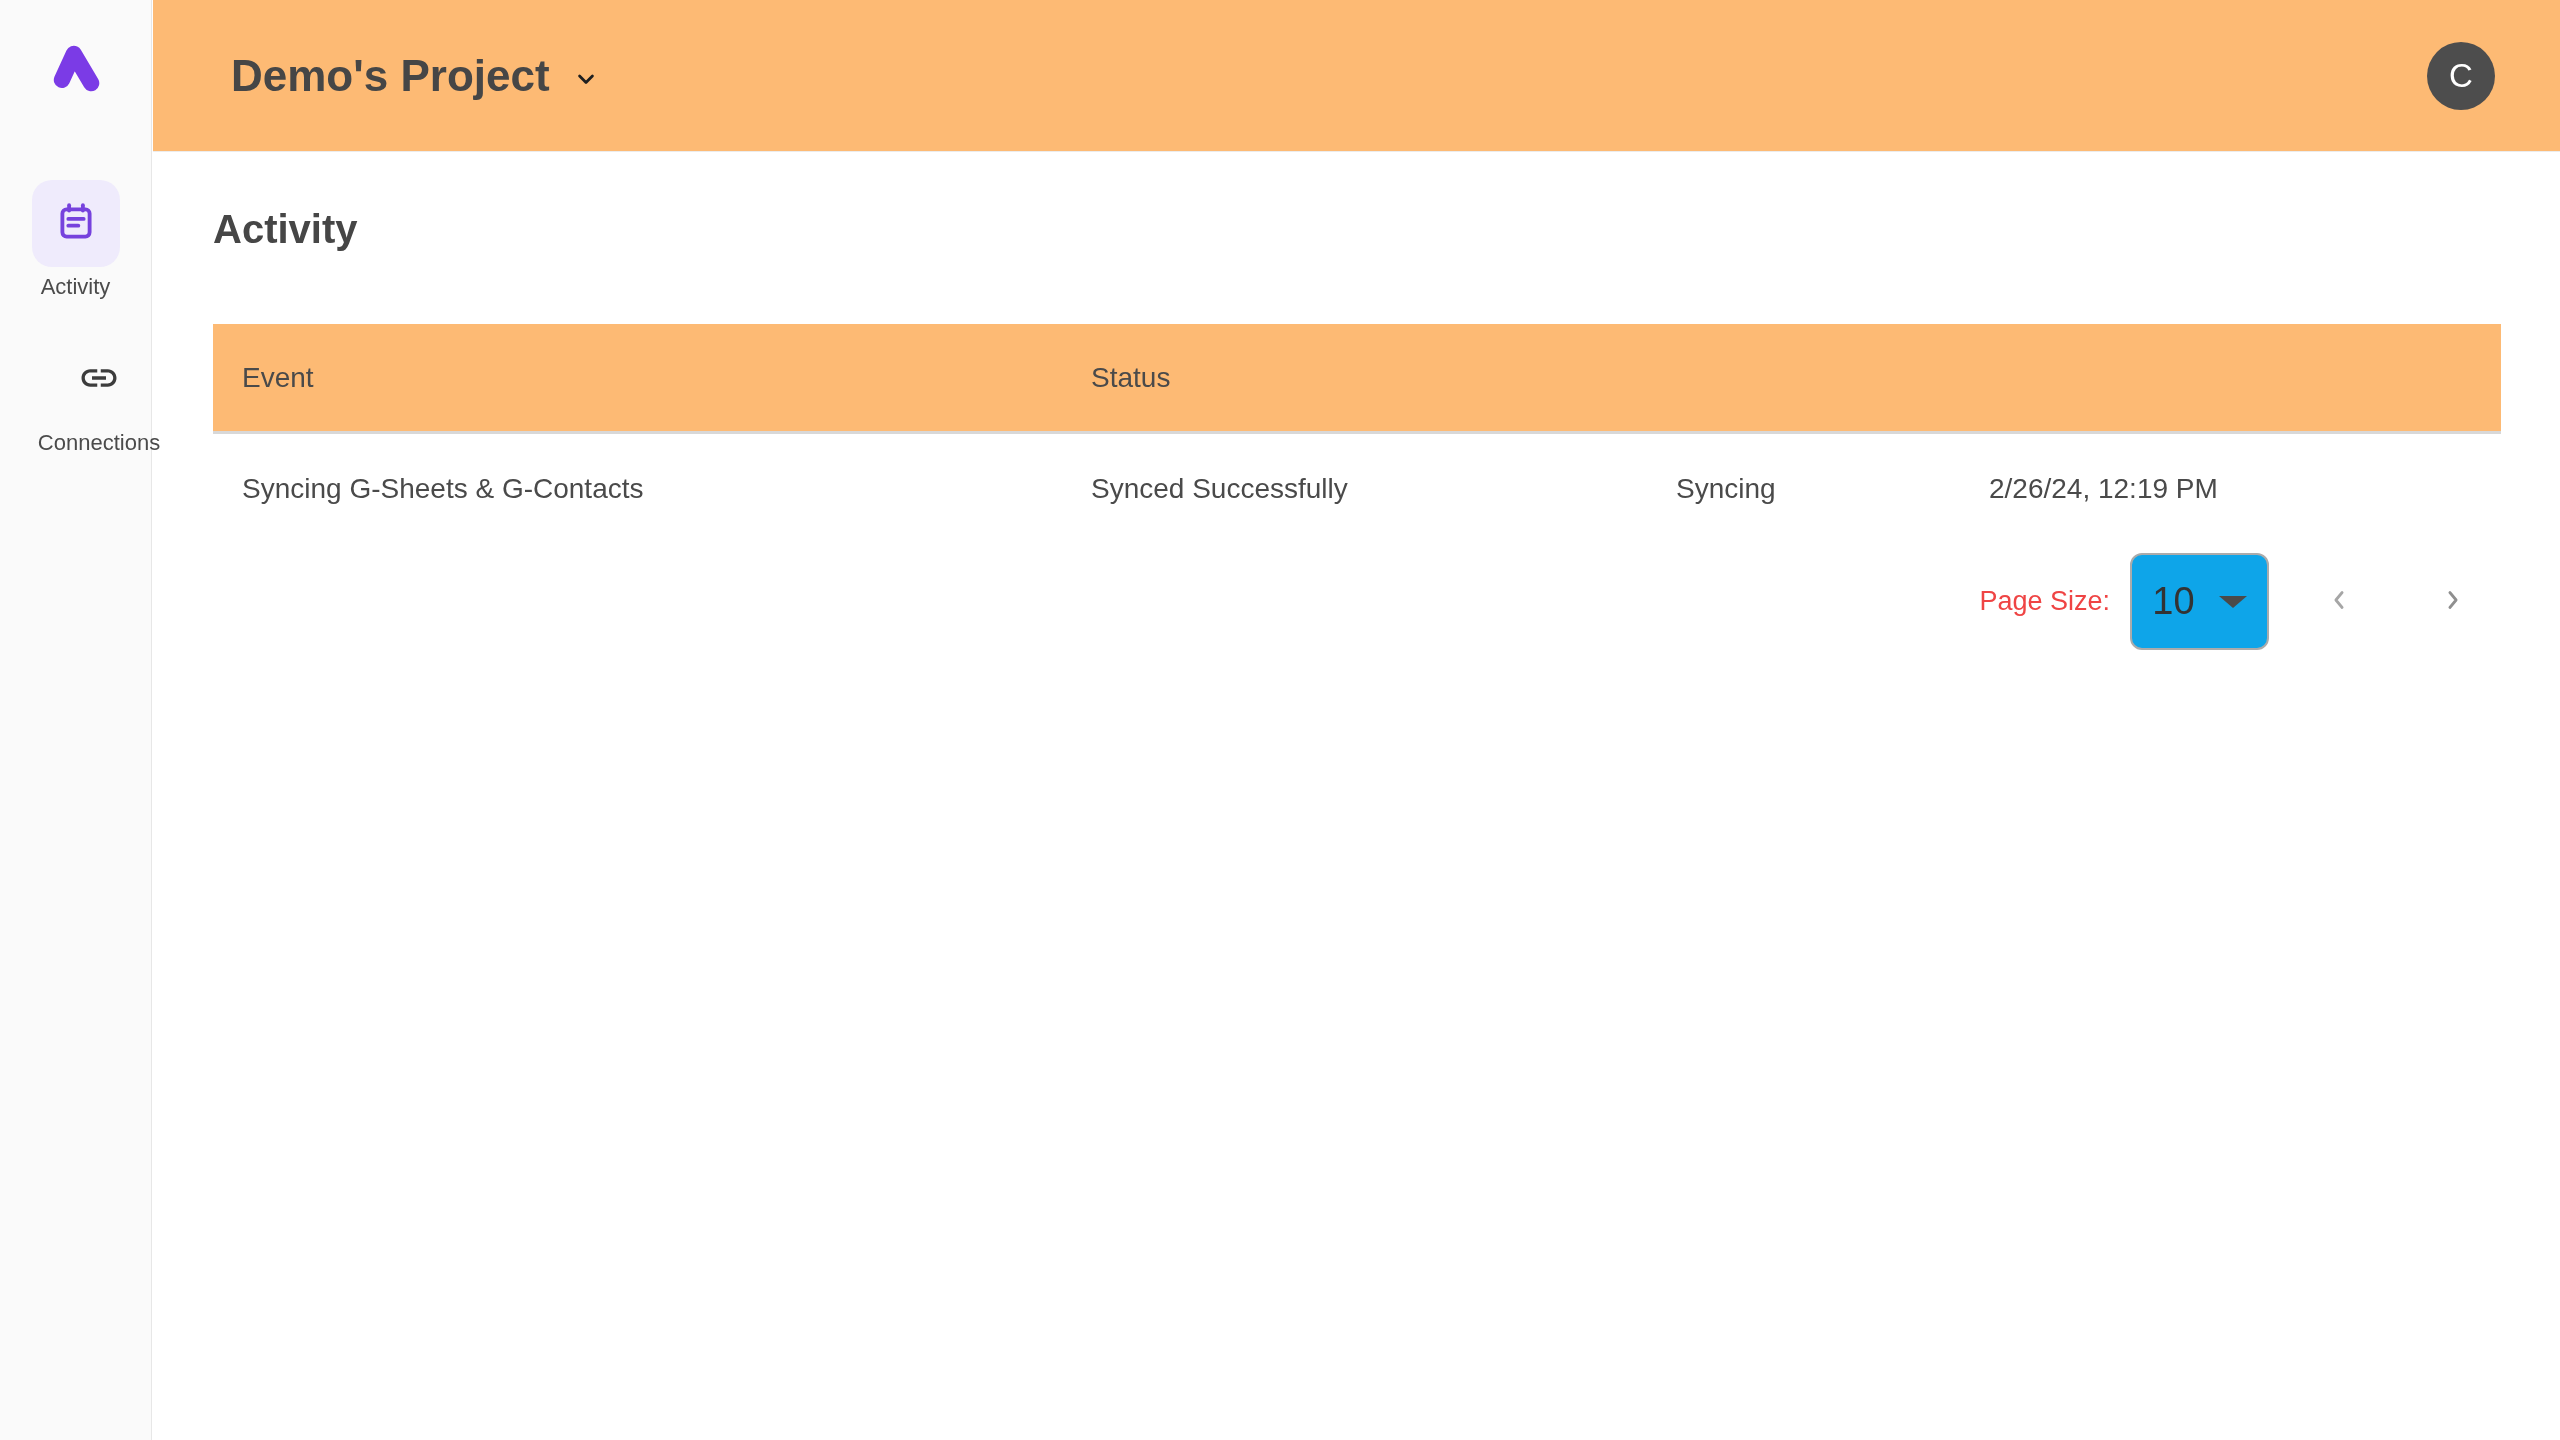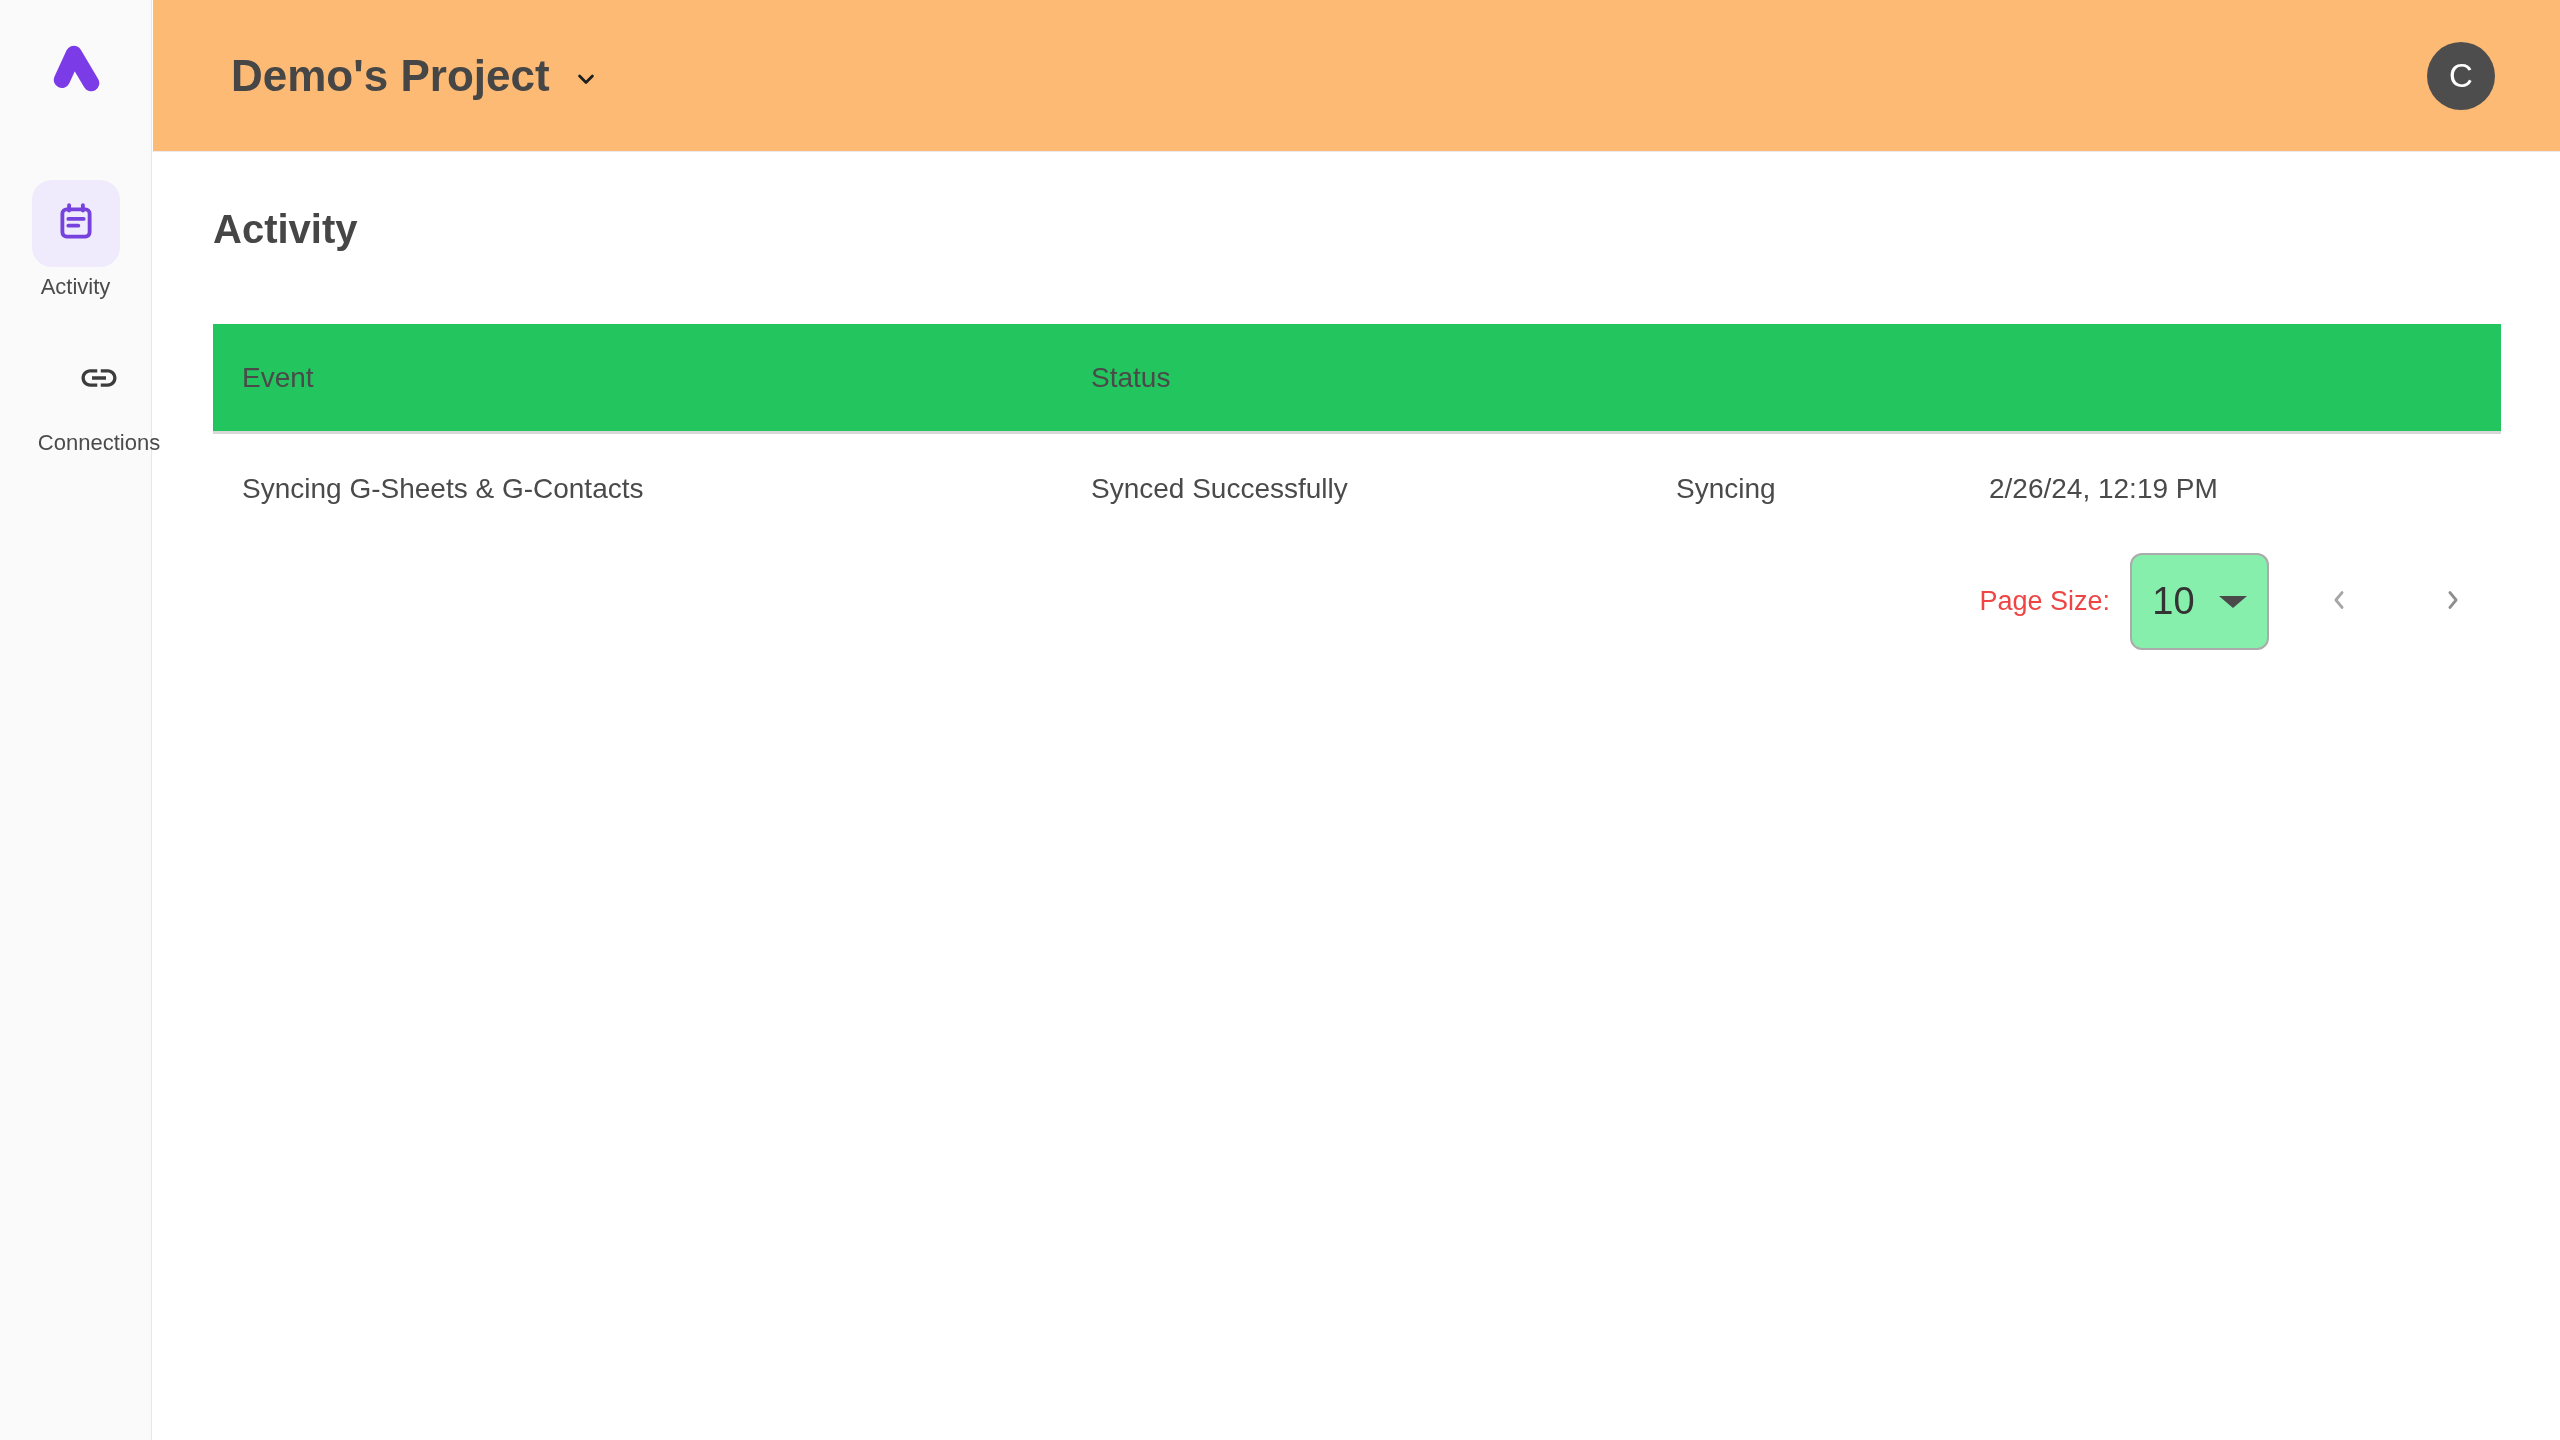--- a/index.html
+++ b/index.html
@@ -42,7 +42,7 @@
   .tbl-head, .tbl-row { display:grid;
       grid-template-columns:878px 585px 313px 512px;
       height:110px; align-items:center; }
-  .tbl-head { background:#22c55e; border-bottom:3px solid #d8d8d8; }
+  .tbl-head { background:#fdba74; border-bottom:3px solid #d8d8d8; }
   .cell { font-size:28px; color:#4a4a4a; }
   .cell.first { padding-left:29px; }
 

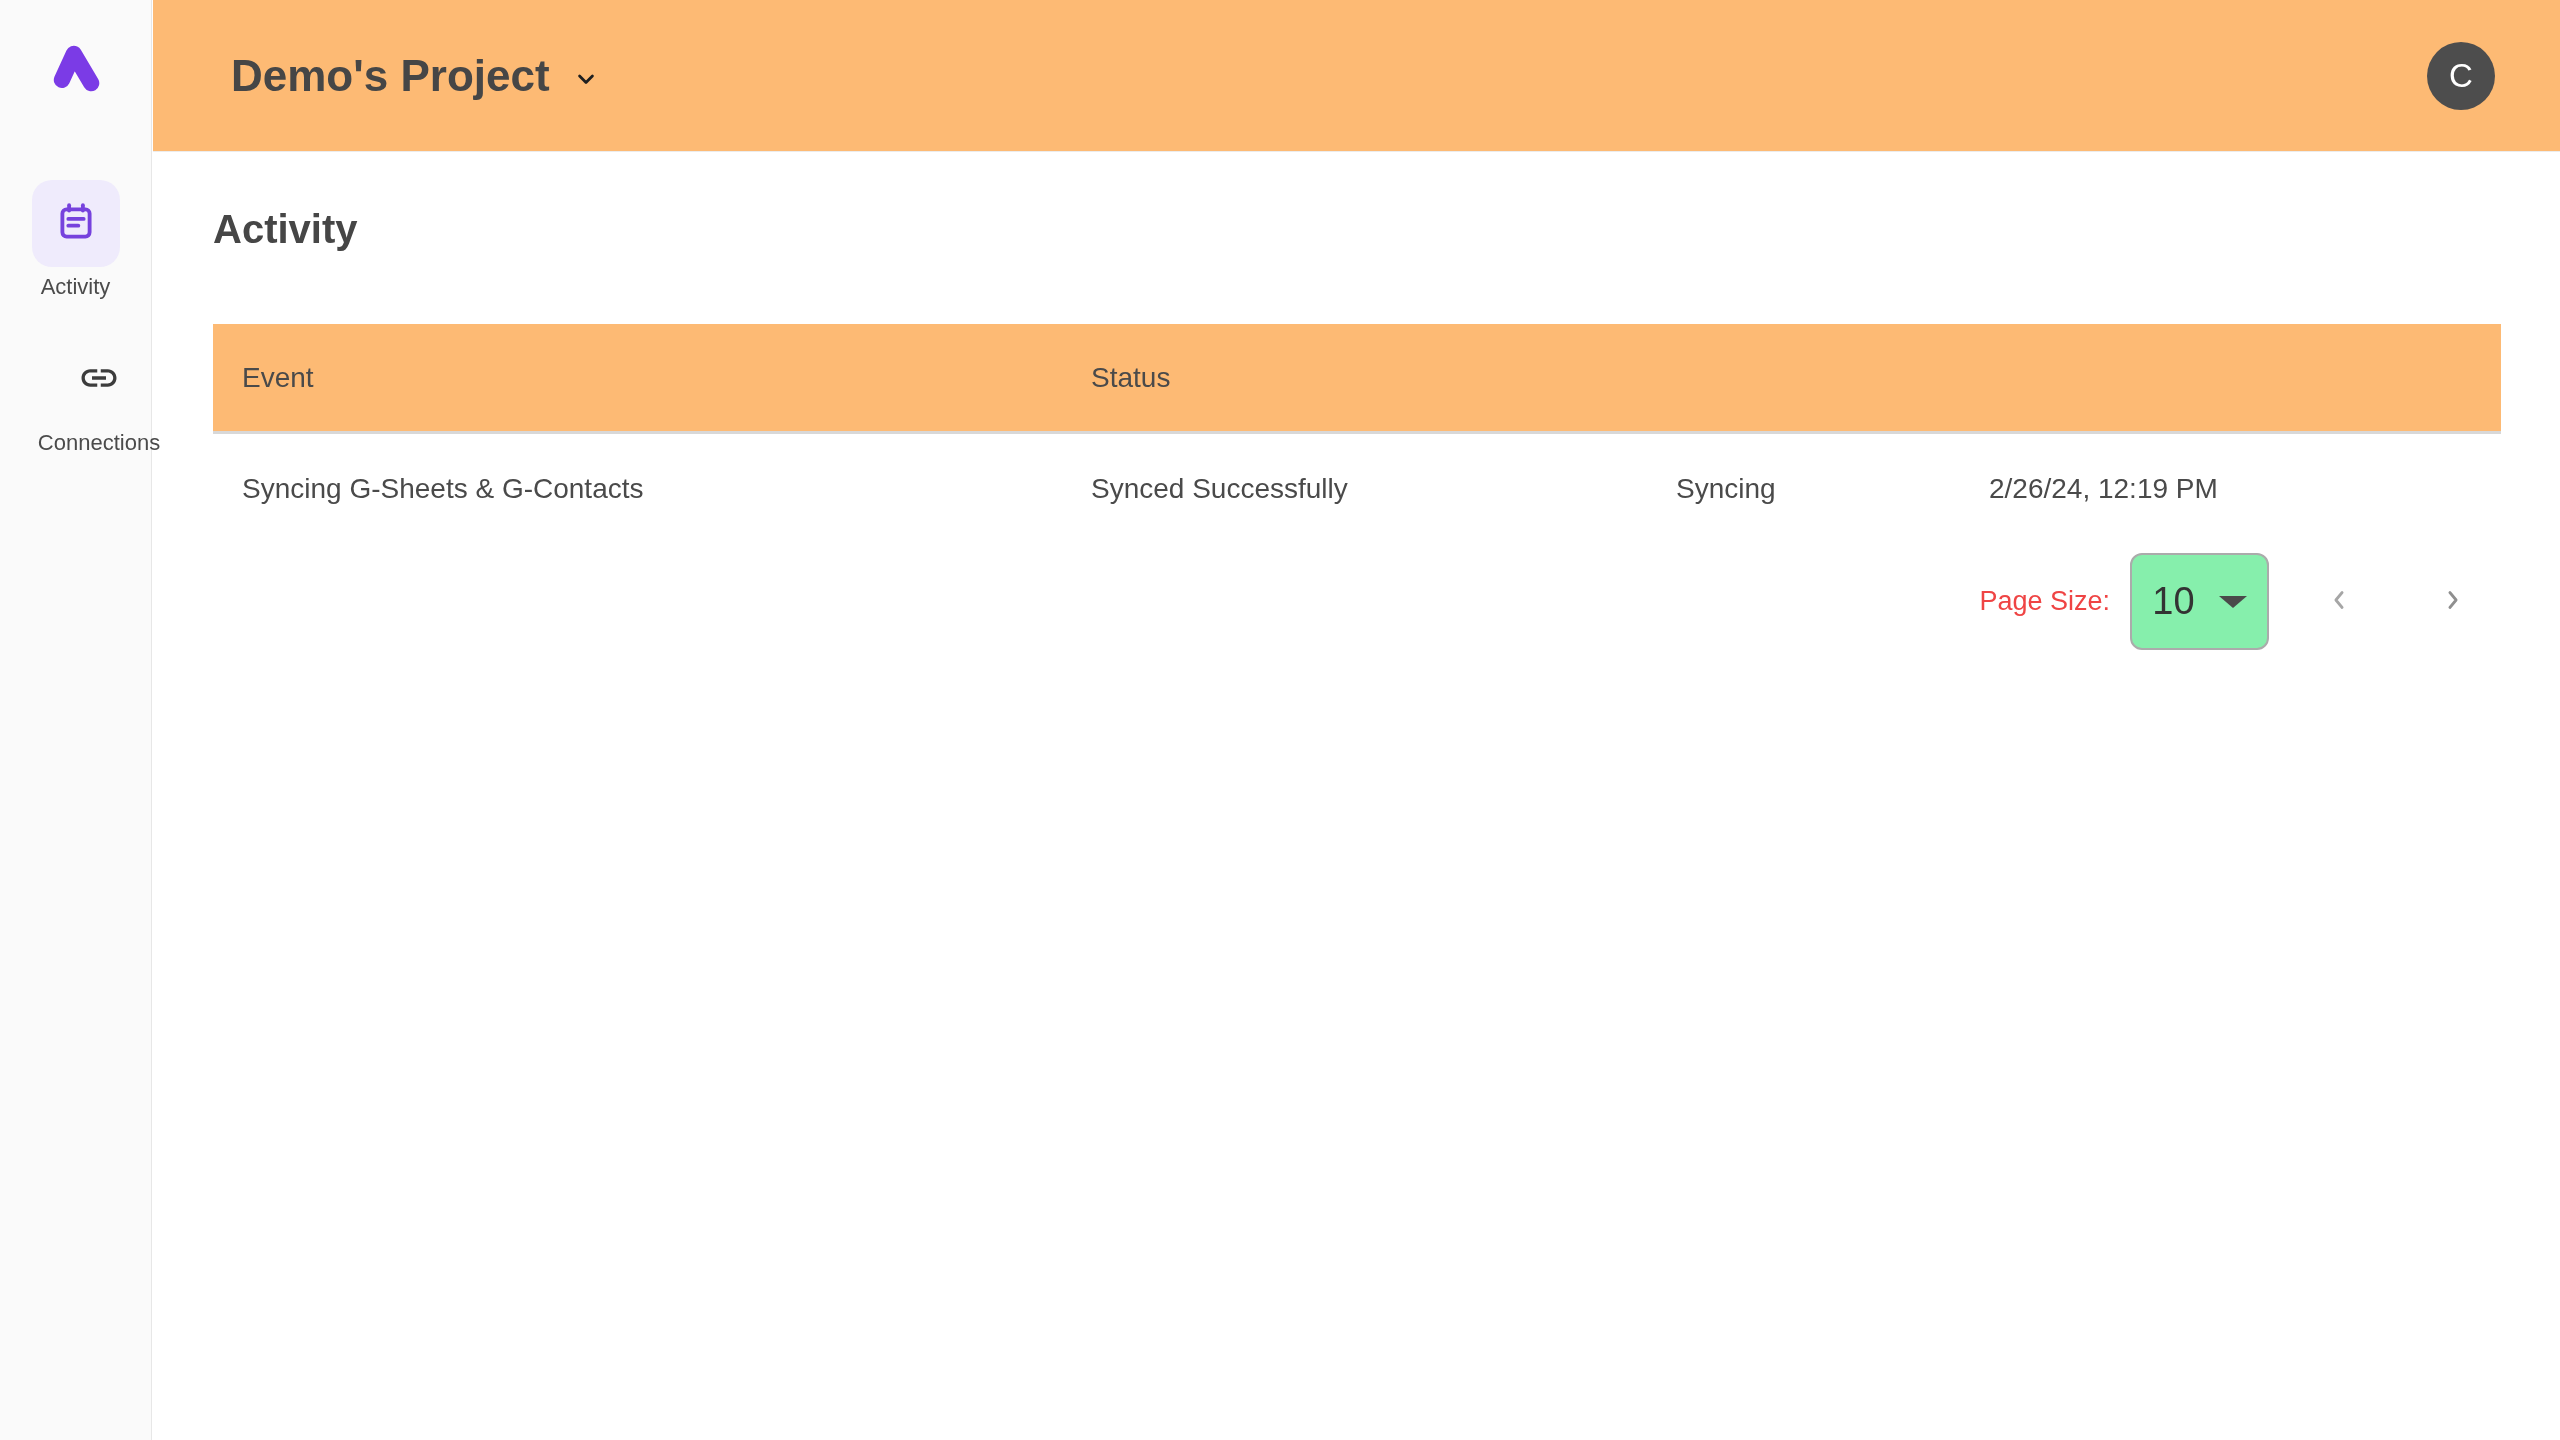--- a/index.html
+++ b/index.html
@@ -52,7 +52,7 @@
                 padding-right:24px; }
   .page-size-label { font-size:27px; color:#ef4444; }
   .page-size-select { margin-left:20px; width:139px; height:97px;
-      border:2px solid #ababab; border-radius:12px; background:#86efac;
+      border:2px solid #ababab; border-radius:12px; background:#0ea5e9;
       display:flex; align-items:center; justify-content:center; gap:24px;
       cursor:pointer; }
   .page-size-value { font-size:38px; color:#333333; }

